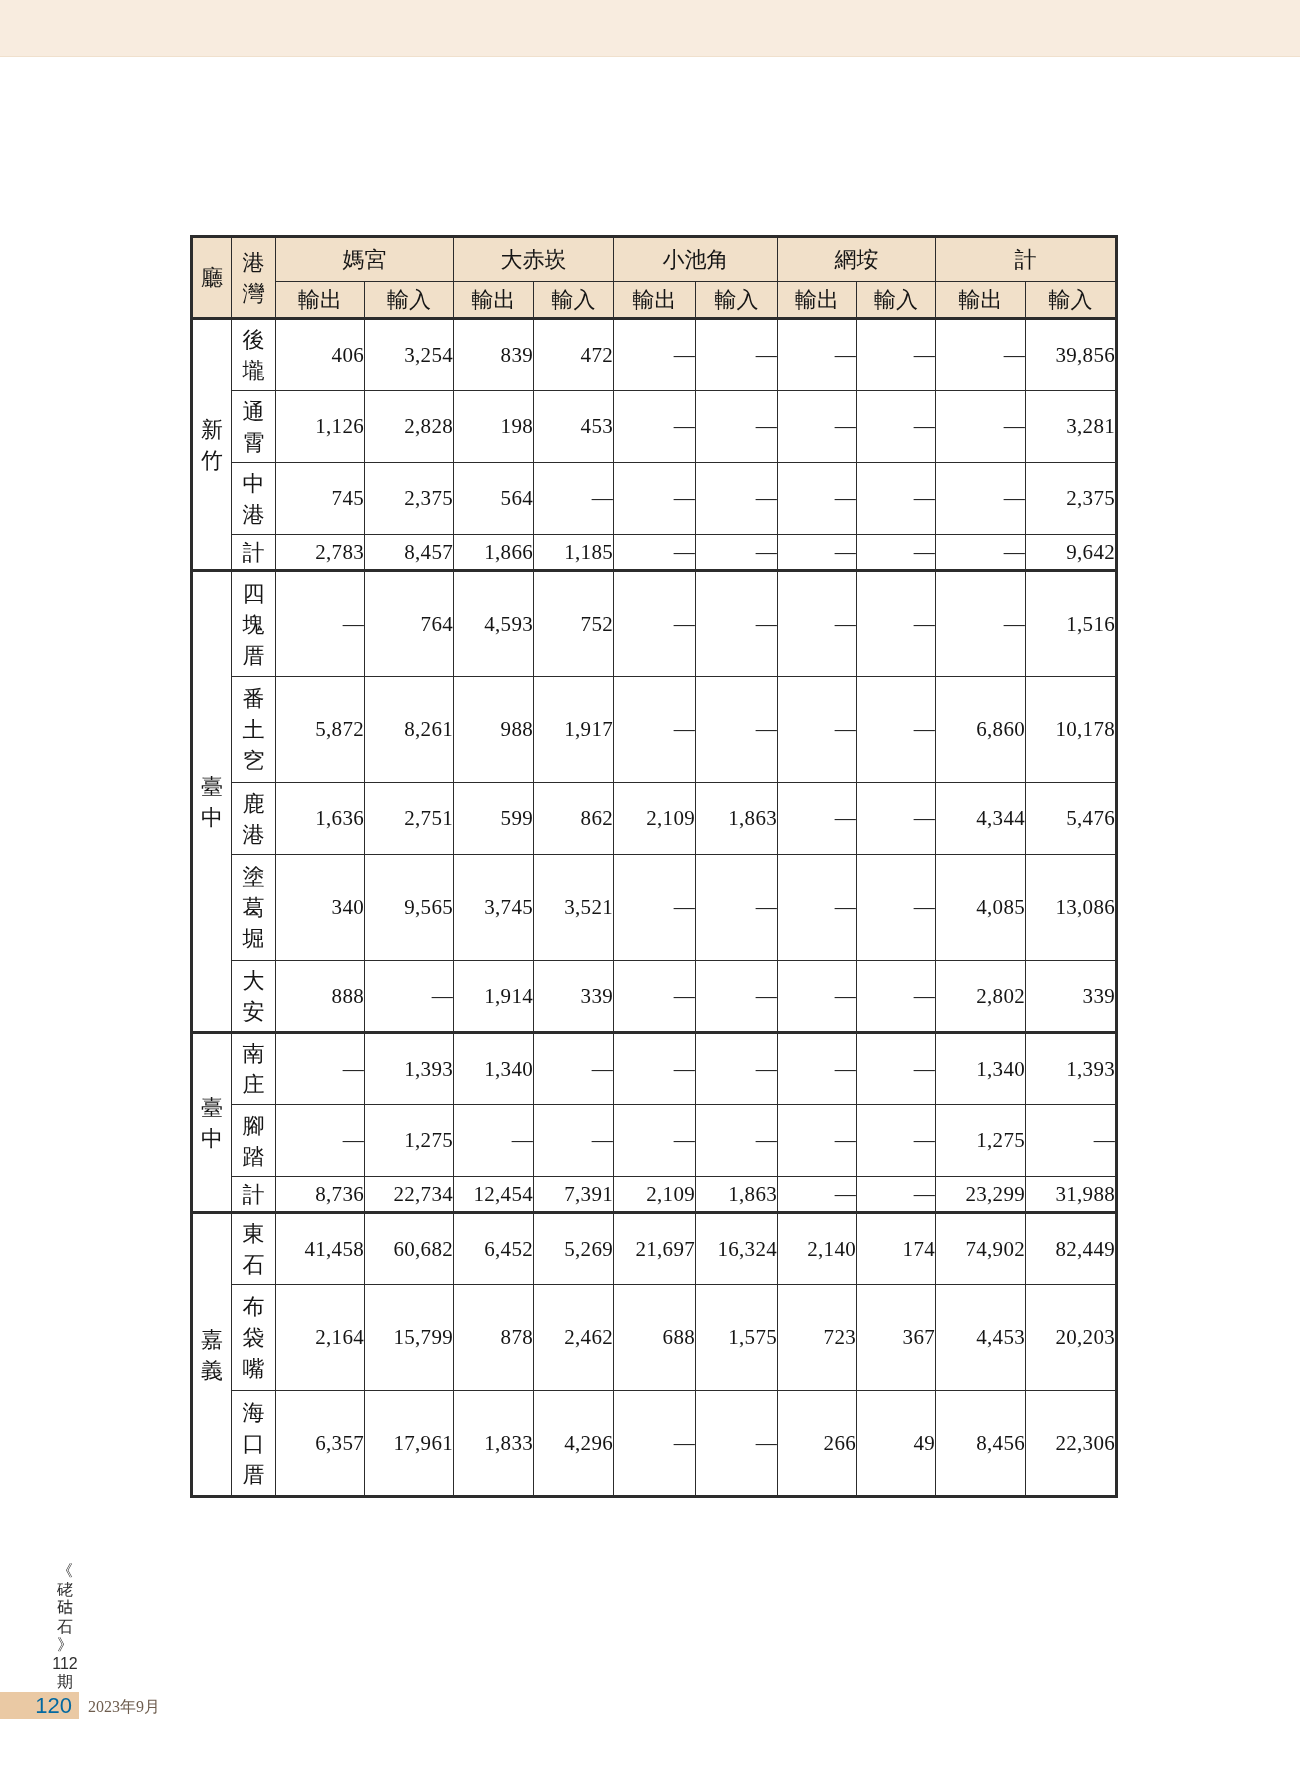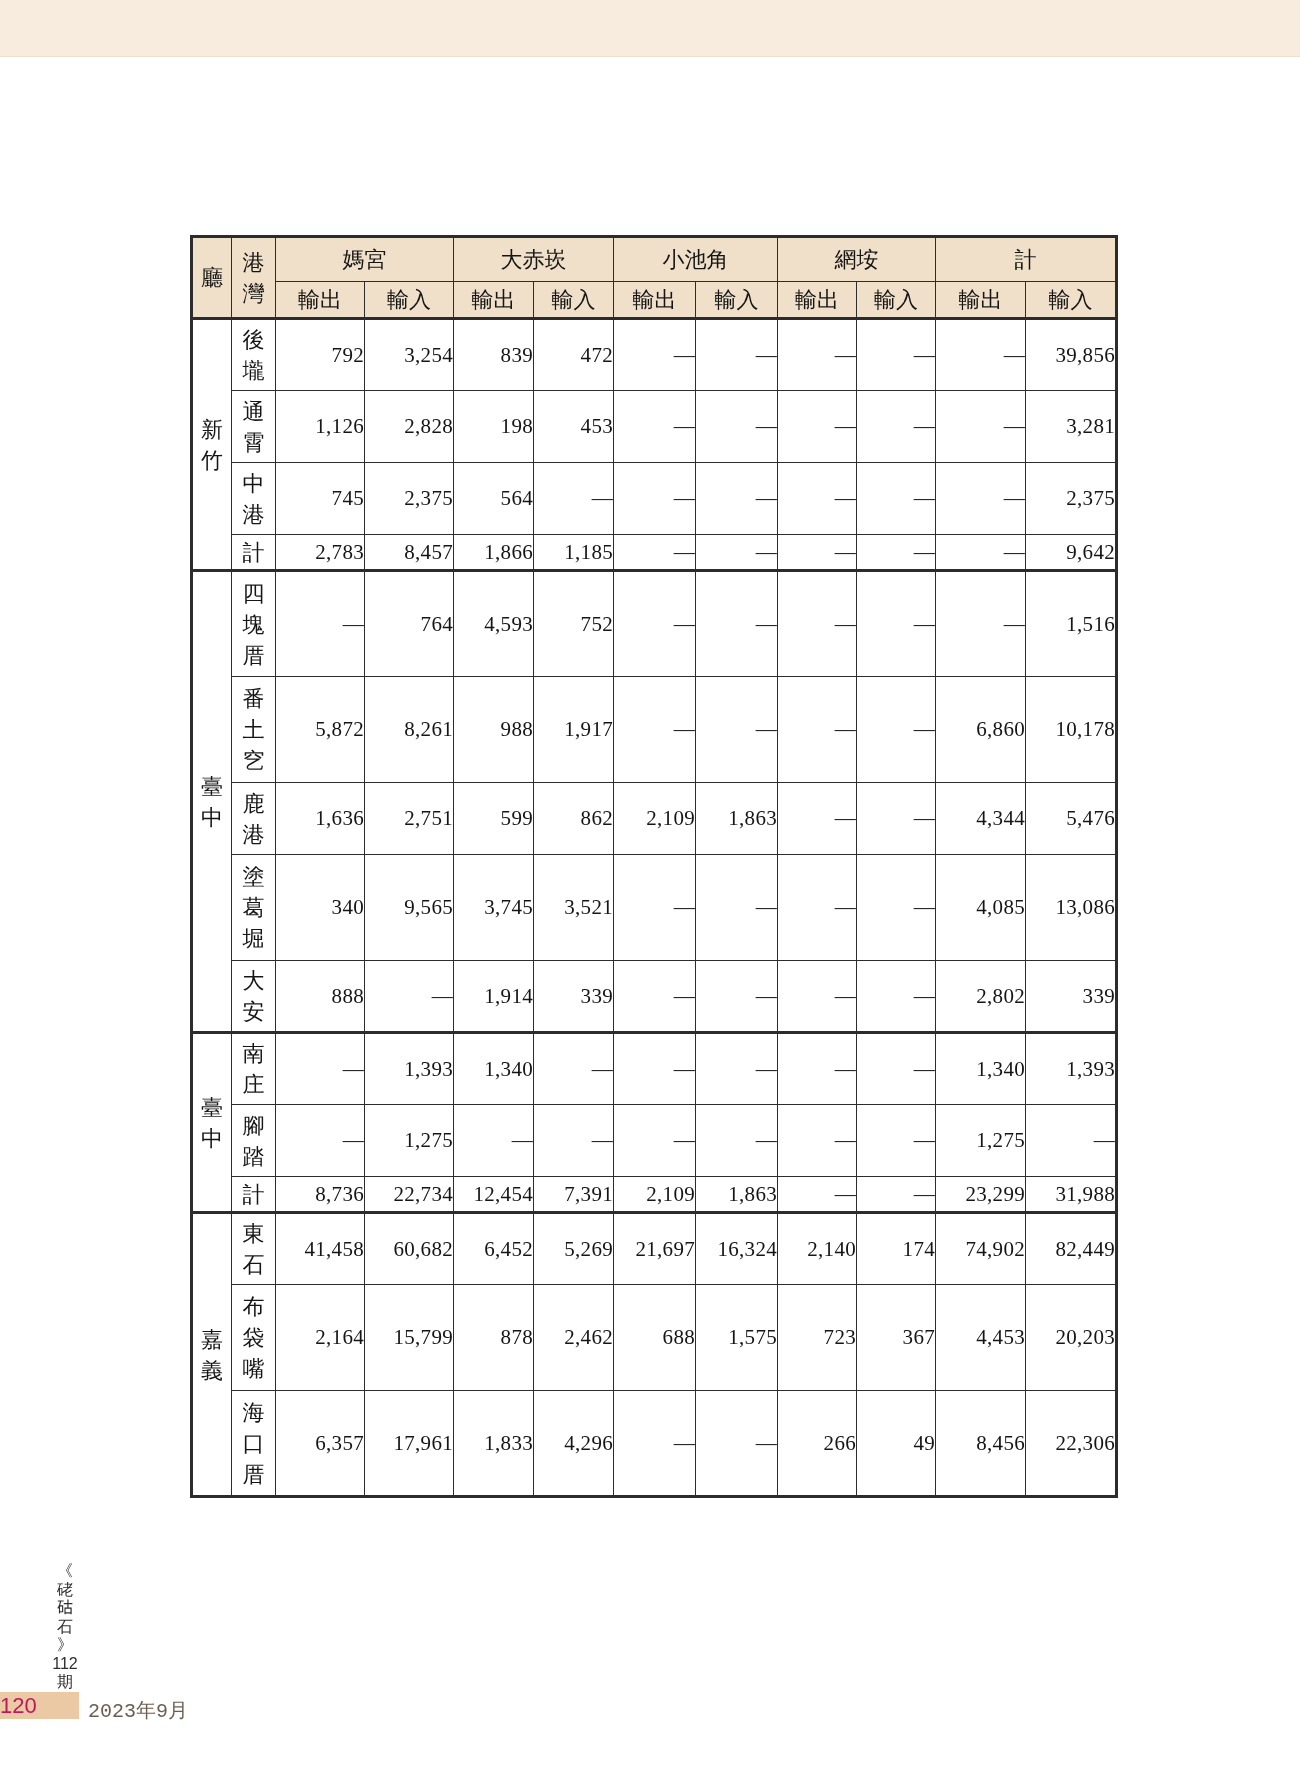--- a/index.html
+++ b/index.html
@@ -139,7 +139,7 @@
             <span class="vch">後</span>
             <span class="vch">壠</span>
           </td>
-          <td class="num">792</td>
+          <td class="num">406</td>
           <td class="num">3,254</td>
           <td class="num">839</td>
           <td class="num">472</td>

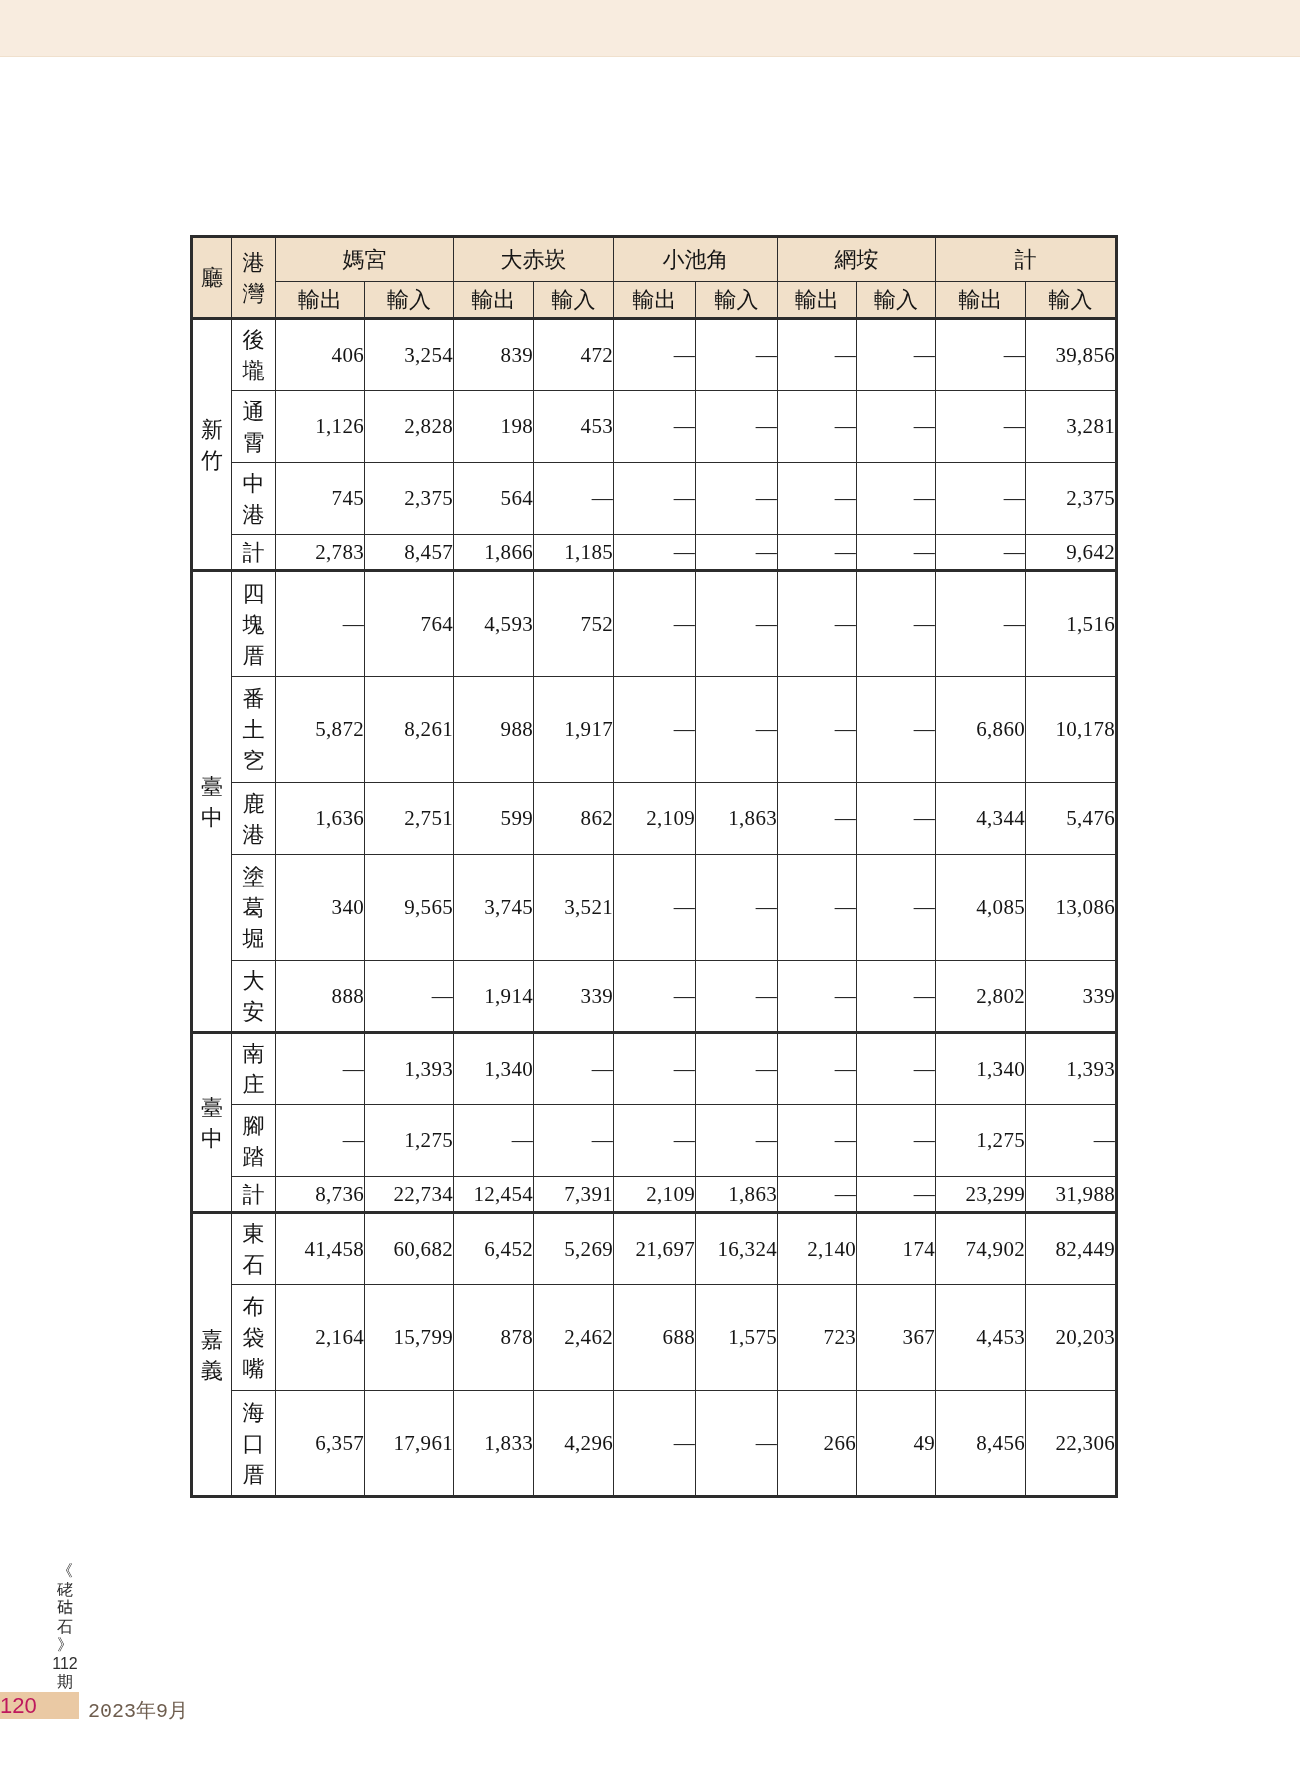--- a/index.html
+++ b/index.html
@@ -70,8 +70,8 @@
     width: 79px; height: 27px;
     background: #eac9a4;
     font-family: "Liberation Sans", "DejaVu Sans", sans-serif;
-    font-size: 22px; color: #be185d;
-    text-align: left; line-height: 27px;
+    font-size: 22px; color: #0369a1;
+    text-align: right; line-height: 27px;
   }
   .page-badge span { padding-right: 7px; display: inline-block; }
   .issue-date {

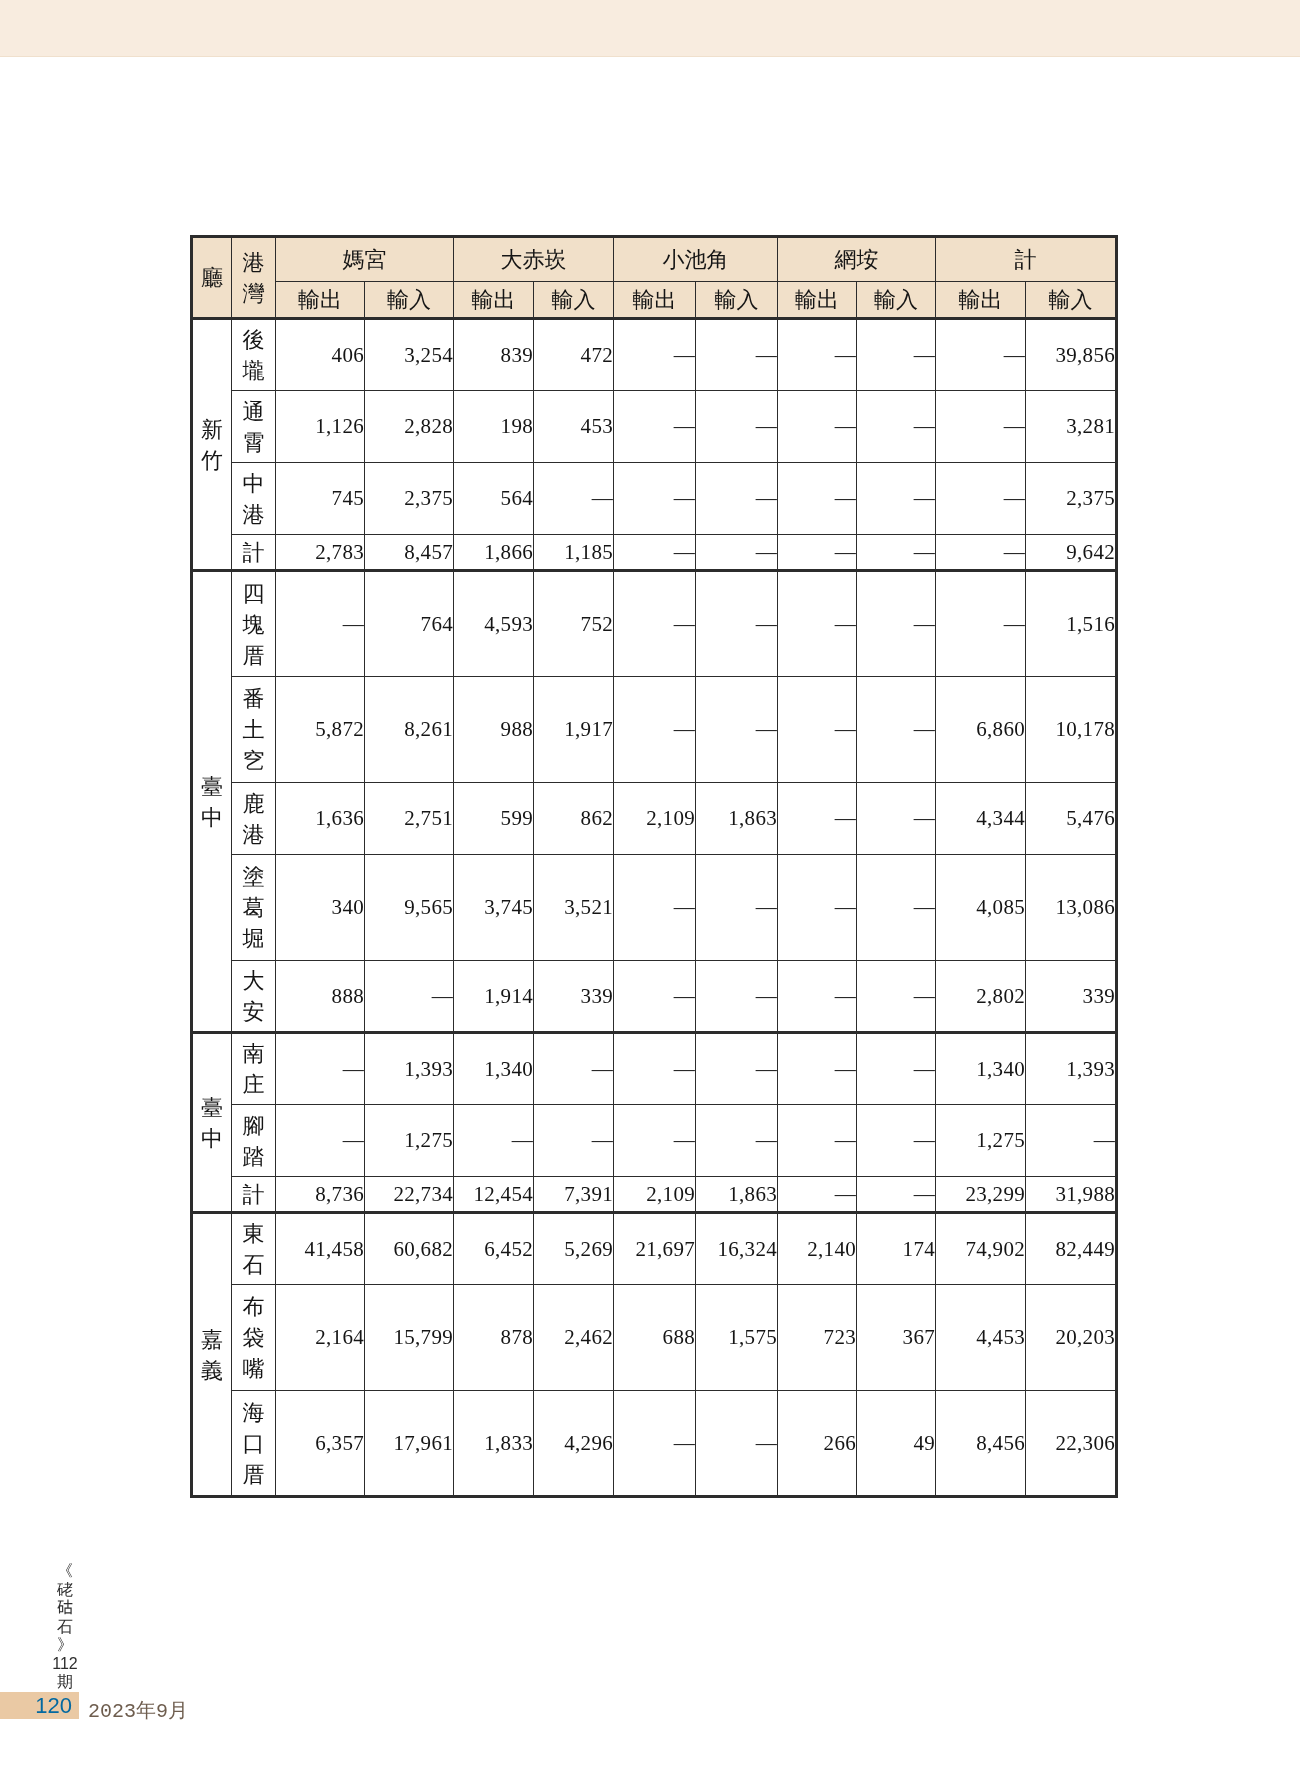--- a/index.html
+++ b/index.html
@@ -76,8 +76,8 @@
   .page-badge span { padding-right: 7px; display: inline-block; }
   .issue-date {
     position: absolute; left: 88px; top: 1697px;
-    font-family: Liberation Mono, monospace;
-    font-size: 20px; color: #6e5d4e;
+    font-family: Liberation Serif, serif;
+    font-size: 16px; color: #6e5d4e;
   }
 </style>
 </head>

